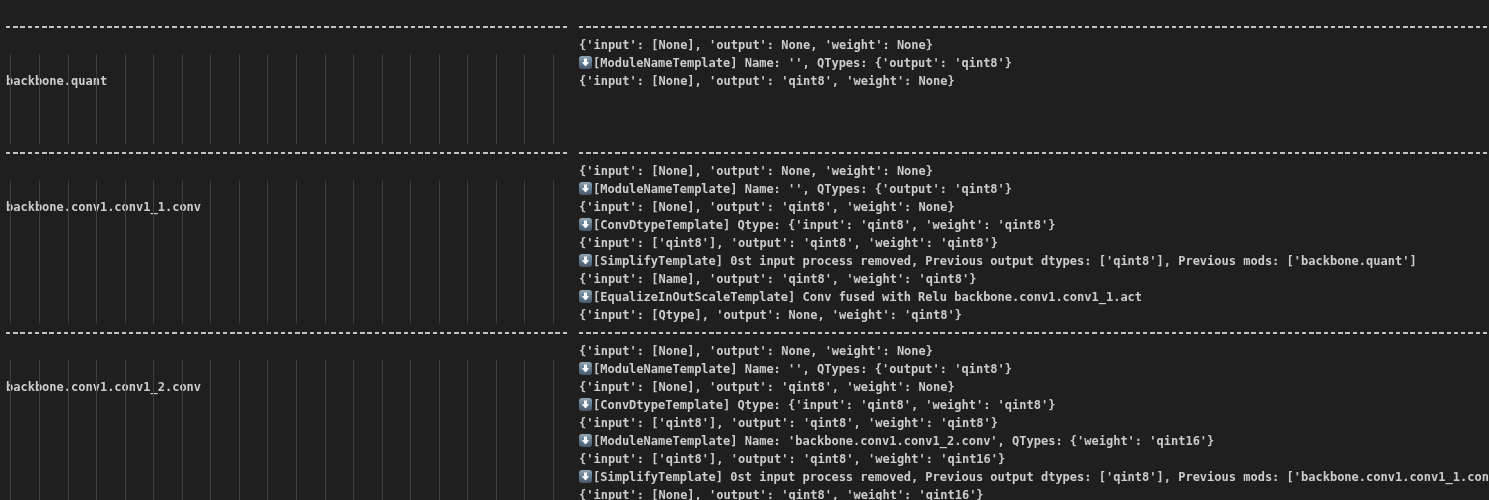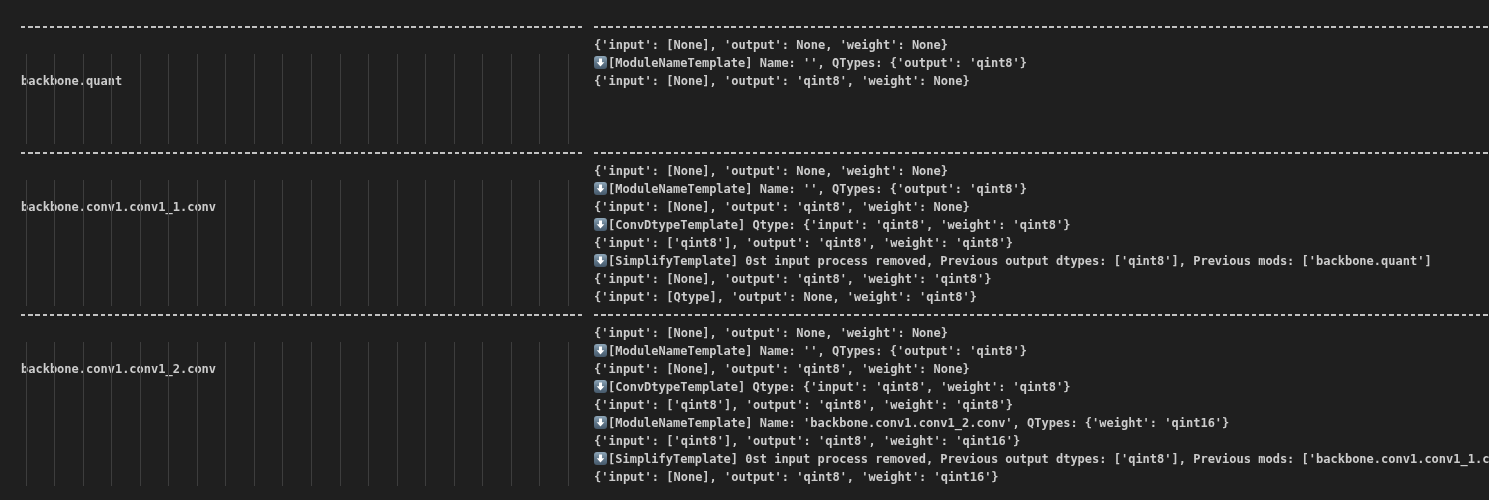--- a/index.html
+++ b/index.html
@@ -10,7 +10,7 @@
     font-size: 12px; line-height: 18px; font-weight: bold;
     color: #cccccc;
   }
-  .terminal { width: 1489px; height: 500px; overflow: hidden; padding-left: 21px; box-sizing: border-box; }
+  .terminal { width: 1489px; height: 500px; overflow: hidden; padding-left: 6px; box-sizing: border-box; }
   .line, .row { display: flex; }
   .cell-left  { flex: 0 0 573px; max-width: 573px; overflow: hidden; white-space: pre; position: relative; }
   .cell-right { flex: 1 1 auto; min-width: 0; overflow: hidden; white-space: pre; }

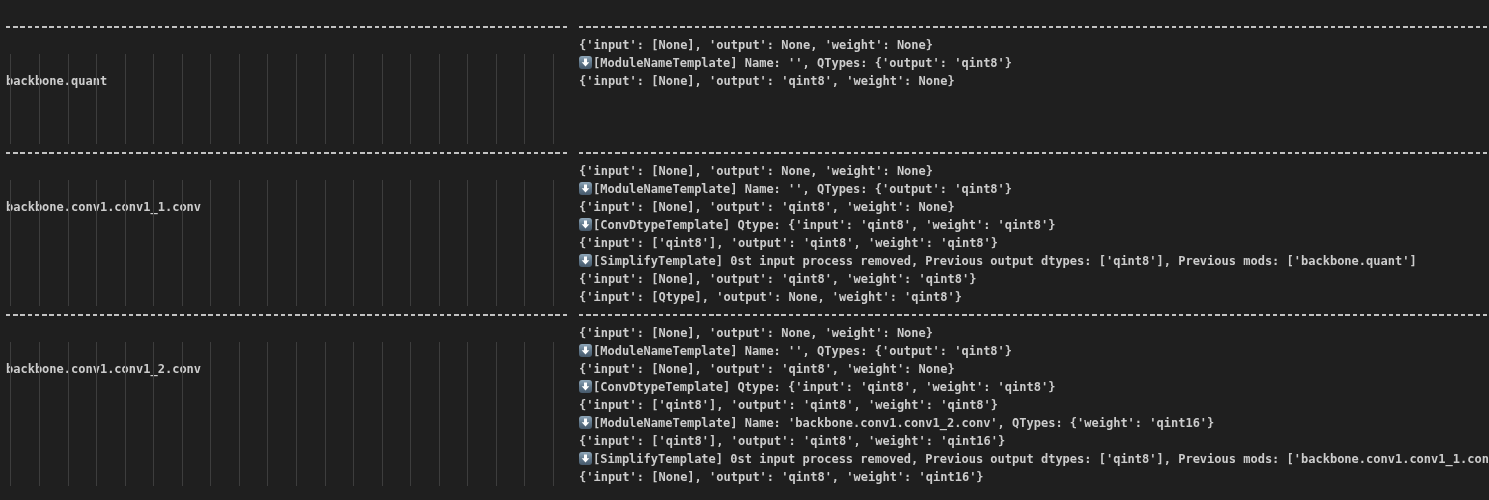--- a/index.html
+++ b/index.html
@@ -88,7 +88,7 @@
               </svg></span><span>[ConvDtypeTemplate] Qtype: {'input': 'qint8', 'weight': 'qint8'}</span></div><div class="log-line"><span>{'input': ['qint8'], 'output': 'qint8', 'weight': 'qint8'}</span></div><div class="log-line"><span class="emoji-down"><svg class="box" viewBox="0 0 13 13" xmlns="http://www.w3.org/2000/svg">
                 <rect x="0" y="0" width="13" height="13" rx="3" fill="none"></rect>
                 <path d="M5 2.6 h3 v3.6 h2.3 L6.5 10.4 L2.7 6.2 h2.3 z" fill="#ffffff"></path>
-              </svg></span><span>[SimplifyTemplate] 0st input process removed, Previous output dtypes: ['qint8'], Previous mods: ['backbone.quant']</span></div><div class="log-line"><span>{'input': [None], 'output': 'qint8', 'weight': 'qint8'}</span></div><div class="log-line"><span>{'input': [Qtype], 'output': None, 'weight': 'qint8'}</span></div></div>
+              </svg></span><span>[SimplifyTemplate] 0st input process removed, Previous output dtypes: ['qint8'], Previous mods: ['backbone.quant']</span></div><div class="log-line"><span>{'input': [Name], 'output': 'qint8', 'weight': 'qint8'}</span></div><div class="log-line"><span>{'input': [Qtype], 'output': None, 'weight': 'qint8'}</span></div></div>
   </div>
       <div class="line sep-line">
     <div class="cell-left"><div class="dash"></div></div>

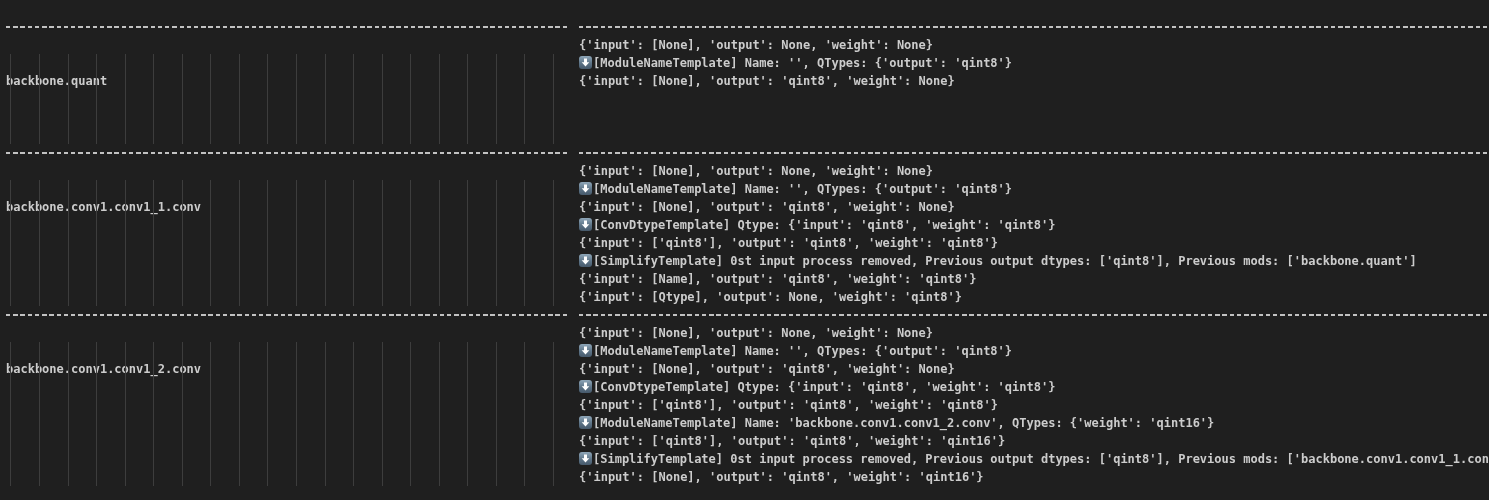--- a/index.html
+++ b/index.html
@@ -88,7 +88,10 @@
               </svg></span><span>[ConvDtypeTemplate] Qtype: {'input': 'qint8', 'weight': 'qint8'}</span></div><div class="log-line"><span>{'input': ['qint8'], 'output': 'qint8', 'weight': 'qint8'}</span></div><div class="log-line"><span class="emoji-down"><svg class="box" viewBox="0 0 13 13" xmlns="http://www.w3.org/2000/svg">
                 <rect x="0" y="0" width="13" height="13" rx="3" fill="none"></rect>
                 <path d="M5 2.6 h3 v3.6 h2.3 L6.5 10.4 L2.7 6.2 h2.3 z" fill="#ffffff"></path>
-              </svg></span><span>[SimplifyTemplate] 0st input process removed, Previous output dtypes: ['qint8'], Previous mods: ['backbone.quant']</span></div><div class="log-line"><span>{'input': [Name], 'output': 'qint8', 'weight': 'qint8'}</span></div><div class="log-line"><span>{'input': [Qtype], 'output': None, 'weight': 'qint8'}</span></div></div>
+              </svg></span><span>[SimplifyTemplate] 0st input process removed, Previous output dtypes: ['qint8'], Previous mods: ['backbone.quant']</span></div><div class="log-line"><span>{'input': [Name], 'output': 'qint8', 'weight': 'qint8'}</span></div><div class="log-line"><span class="emoji-down"><svg class="box" viewBox="0 0 13 13" xmlns="http://www.w3.org/2000/svg">
+                <rect x="0" y="0" width="13" height="13" rx="3" fill="none"></rect>
+                <path d="M5 2.6 h3 v3.6 h2.3 L6.5 10.4 L2.7 6.2 h2.3 z" fill="#ffffff"></path>
+              </svg></span><span>[EqualizeInOutScaleTemplate] Conv fused with Relu backbone.conv1.conv1_1.act</span></div><div class="log-line"><span>{'input': [Qtype], 'output': None, 'weight': 'qint8'}</span></div></div>
   </div>
       <div class="line sep-line">
     <div class="cell-left"><div class="dash"></div></div>

